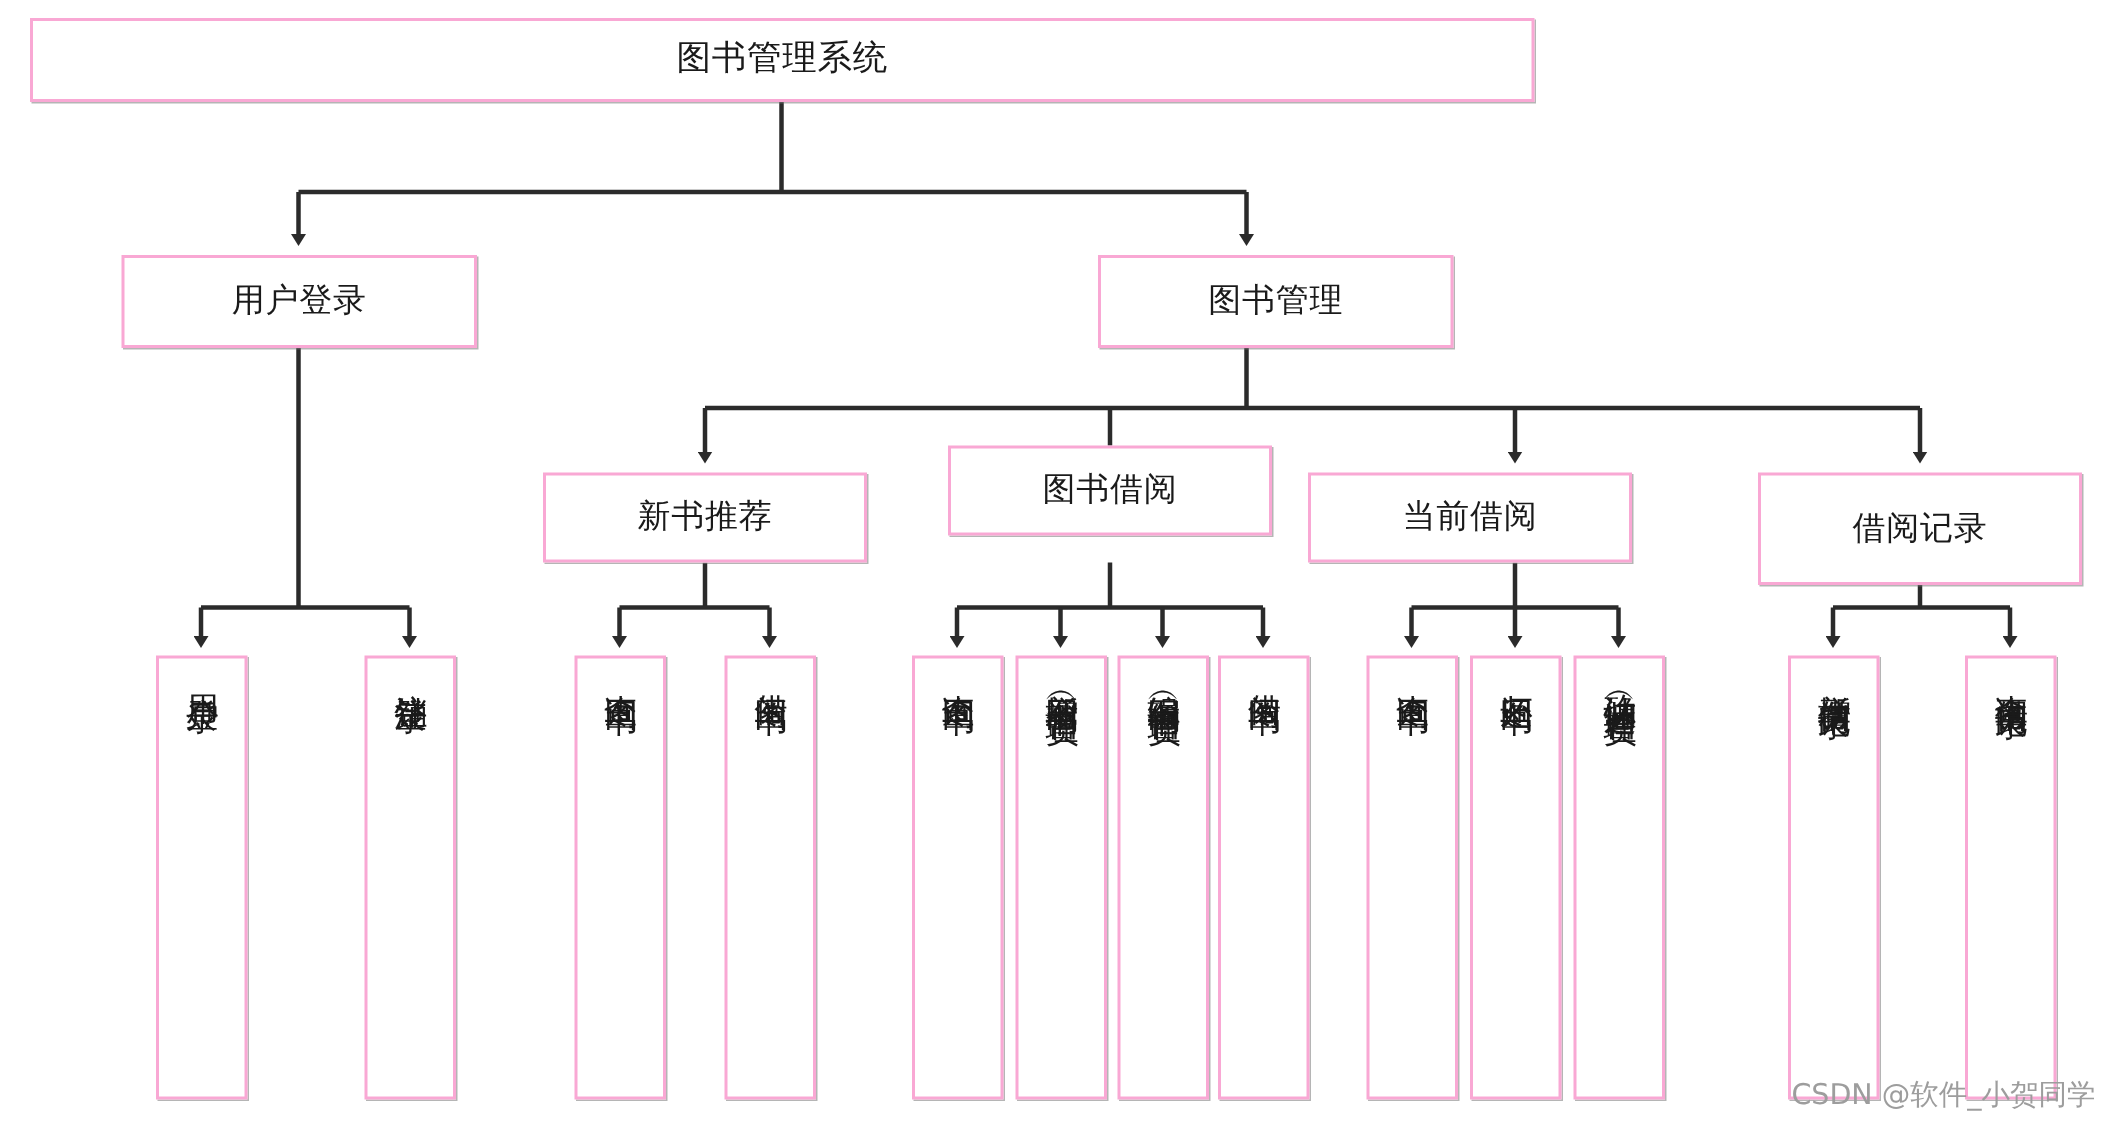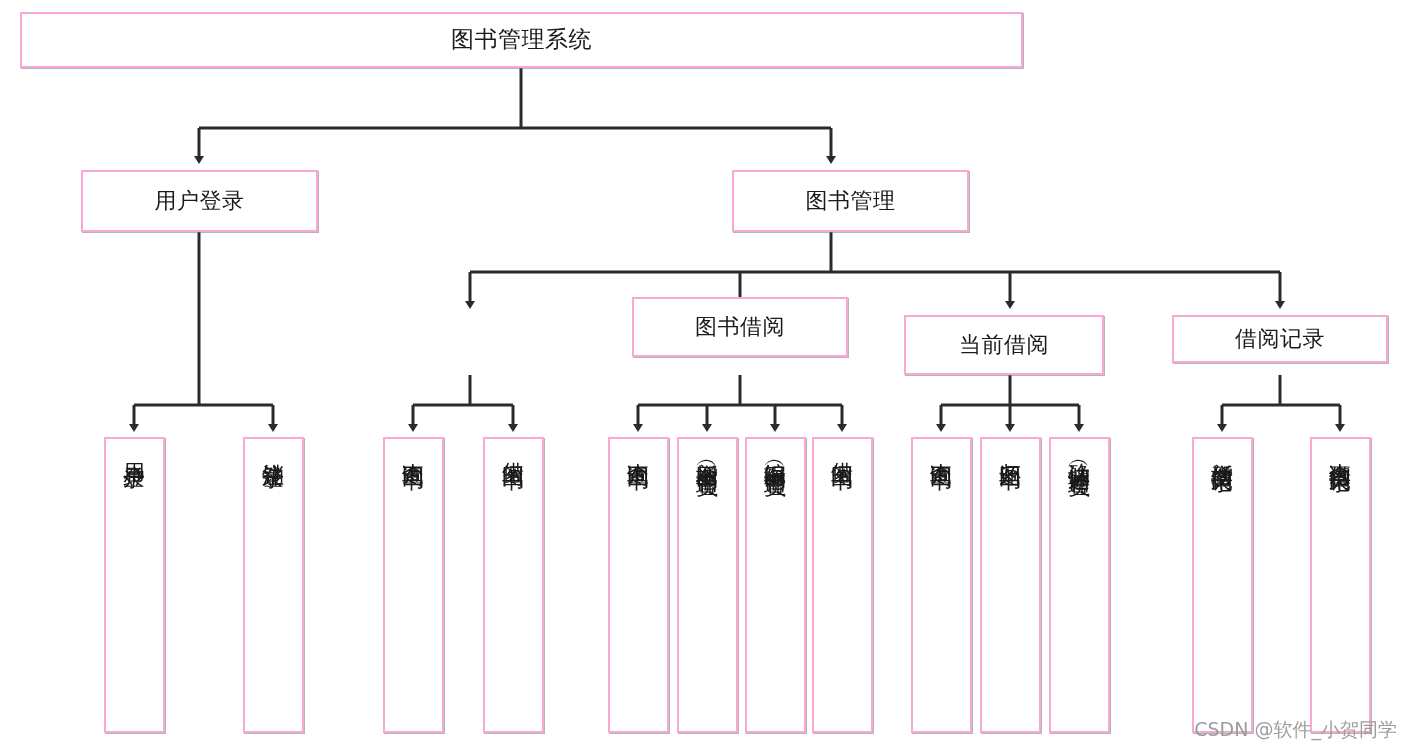--- a/index.html
+++ b/index.html
@@ -145,6 +145,9 @@
     <span class="node-label">图书管理</span>
   </div>
 
+  <div class="node h" style="left:362px; top:315px; width:216px; height:60px;">
+    <span class="node-label">新书推荐</span>
+  </div>
   <div class="node h" style="left:632px; top:297px; width:216px; height:60px;">
     <span class="node-label">图书借阅</span>
   </div>

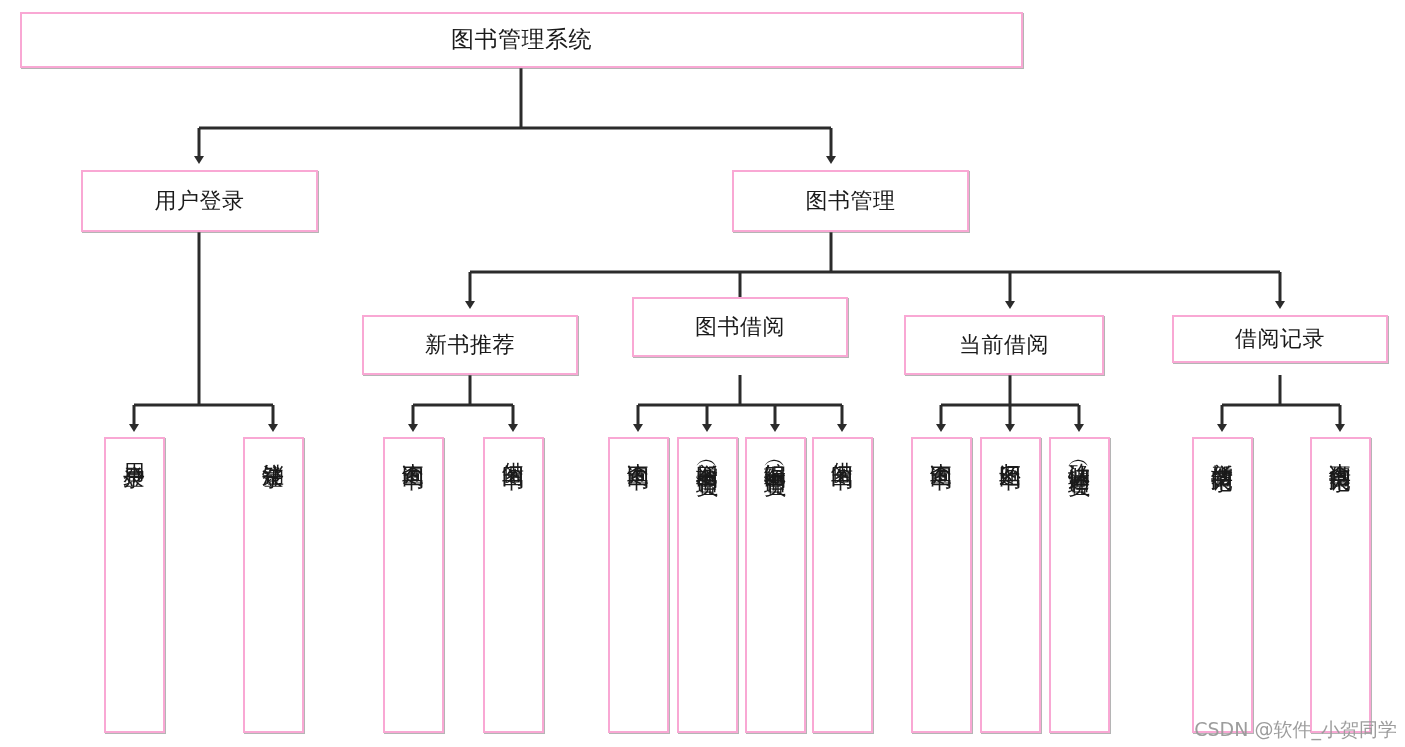--- a/index.html
+++ b/index.html
@@ -151,7 +151,7 @@
   <div class="node h" style="left:632px; top:297px; width:216px; height:60px;">
     <span class="node-label">图书借阅</span>
   </div>
-  <div class="node h" style="left:904px; top:315px; width:200px; height:60px;">
+  <div class="node h" style="left:872px; top:315px; width:216px; height:60px;">
     <span class="node-label">当前借阅</span>
   </div>
   <div class="node h" style="left:1172px; top:315px; width:216px; height:48px;">

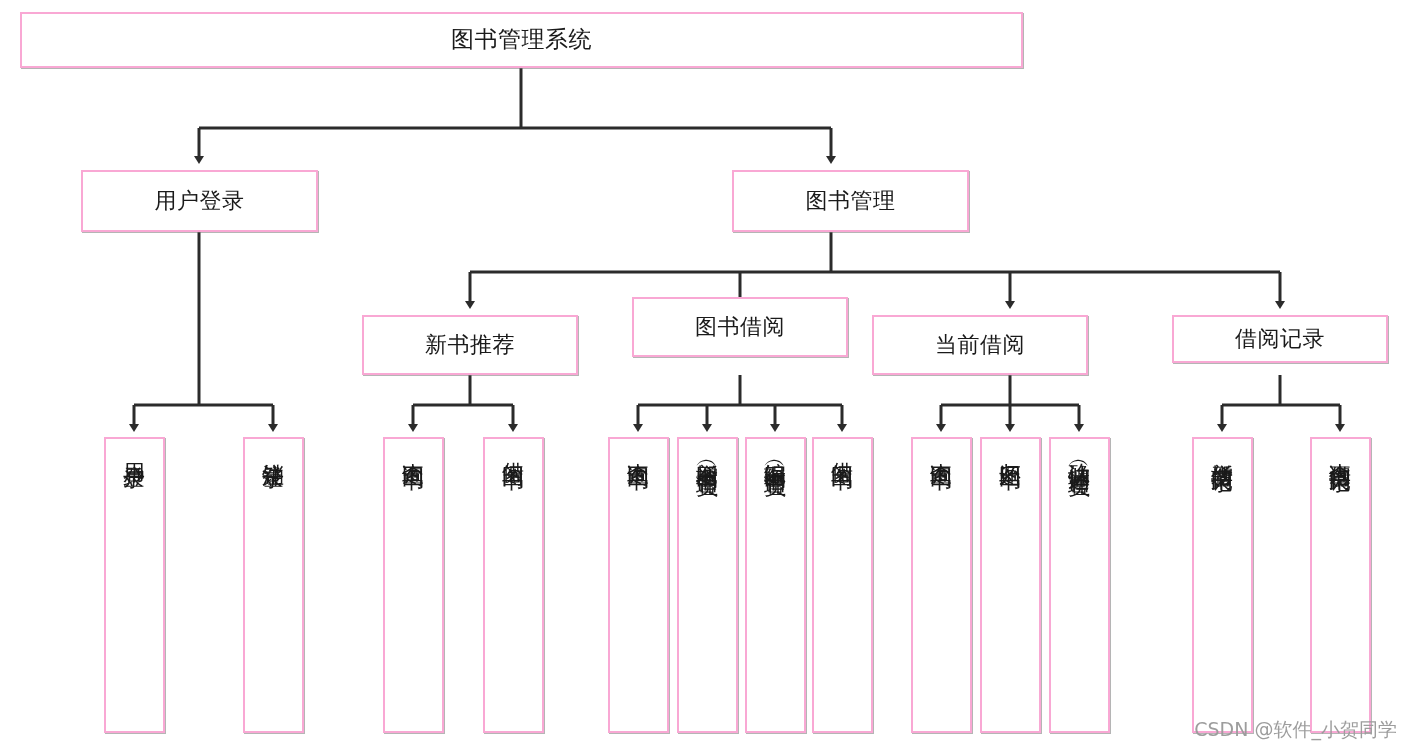--- a/index.html
+++ b/index.html
@@ -154,7 +154,7 @@
   <div class="node h" style="left:872px; top:315px; width:216px; height:60px;">
     <span class="node-label">当前借阅</span>
   </div>
-  <div class="node h" style="left:1172px; top:315px; width:216px; height:48px;">
+  <div class="node h" style="left:1172px; top:315px; width:216px; height:75px;">
     <span class="node-label">借阅记录</span>
   </div>
 

